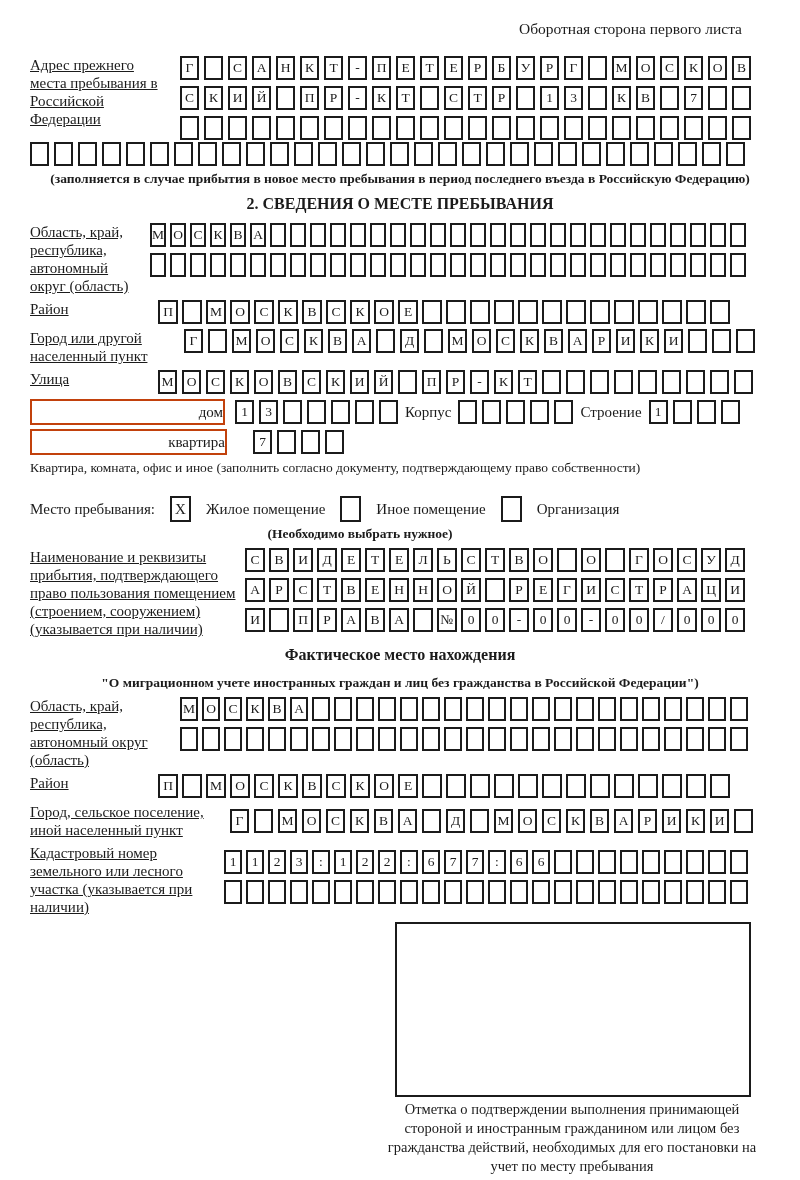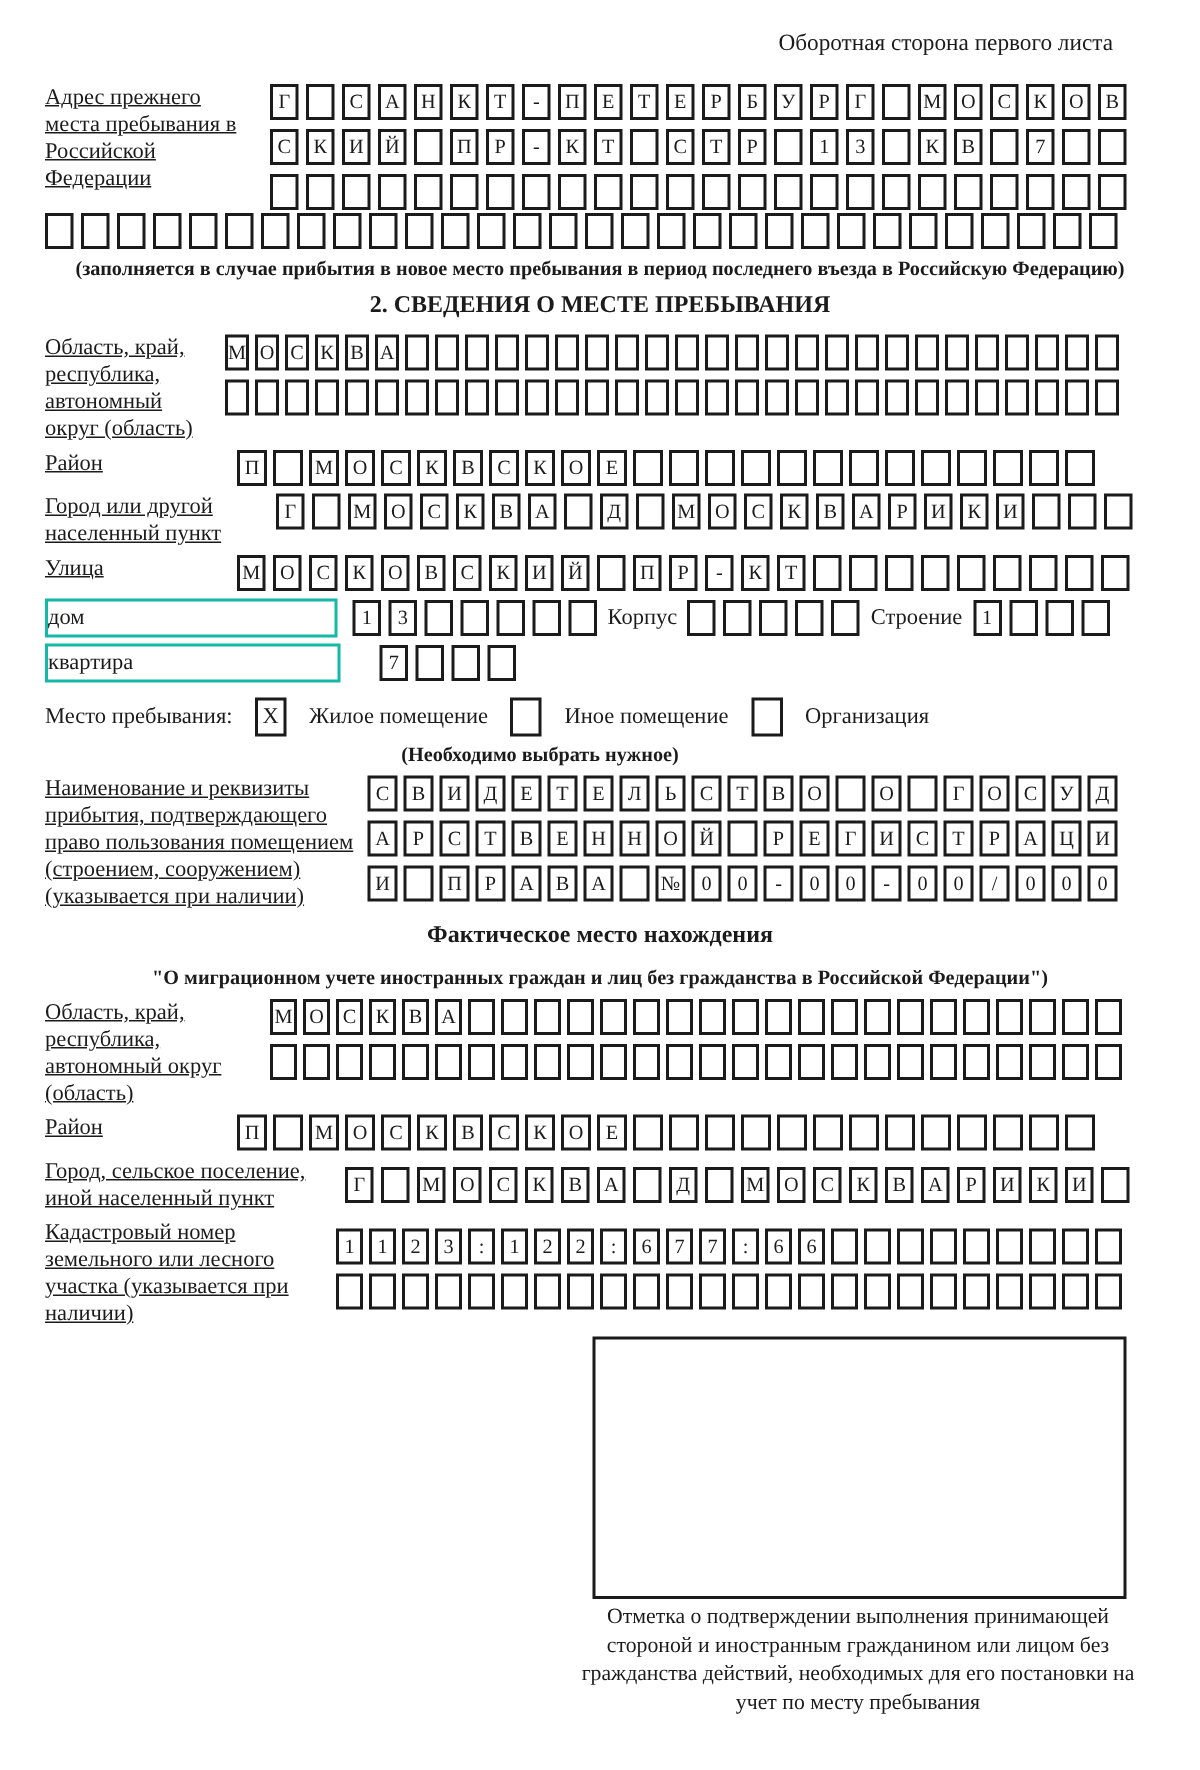--- a/index.html
+++ b/index.html
@@ -39,8 +39,8 @@
 
   .houserow { display: flex; align-items: center; margin: 2px 0 4px; }
   .namedbox {
-    border: 2px solid #14b8a6; height: 26px; flex: none;
-    display: flex; align-items: center; justify-content: flex-start;
+    border: 2px solid #c2410c; height: 26px; flex: none;
+    display: flex; align-items: center; justify-content: flex-end;
   }
   .namedbox.house { width: 195px; margin-right: 10px; }
   .namedbox.apt { width: 197px; margin-right: 26px; }

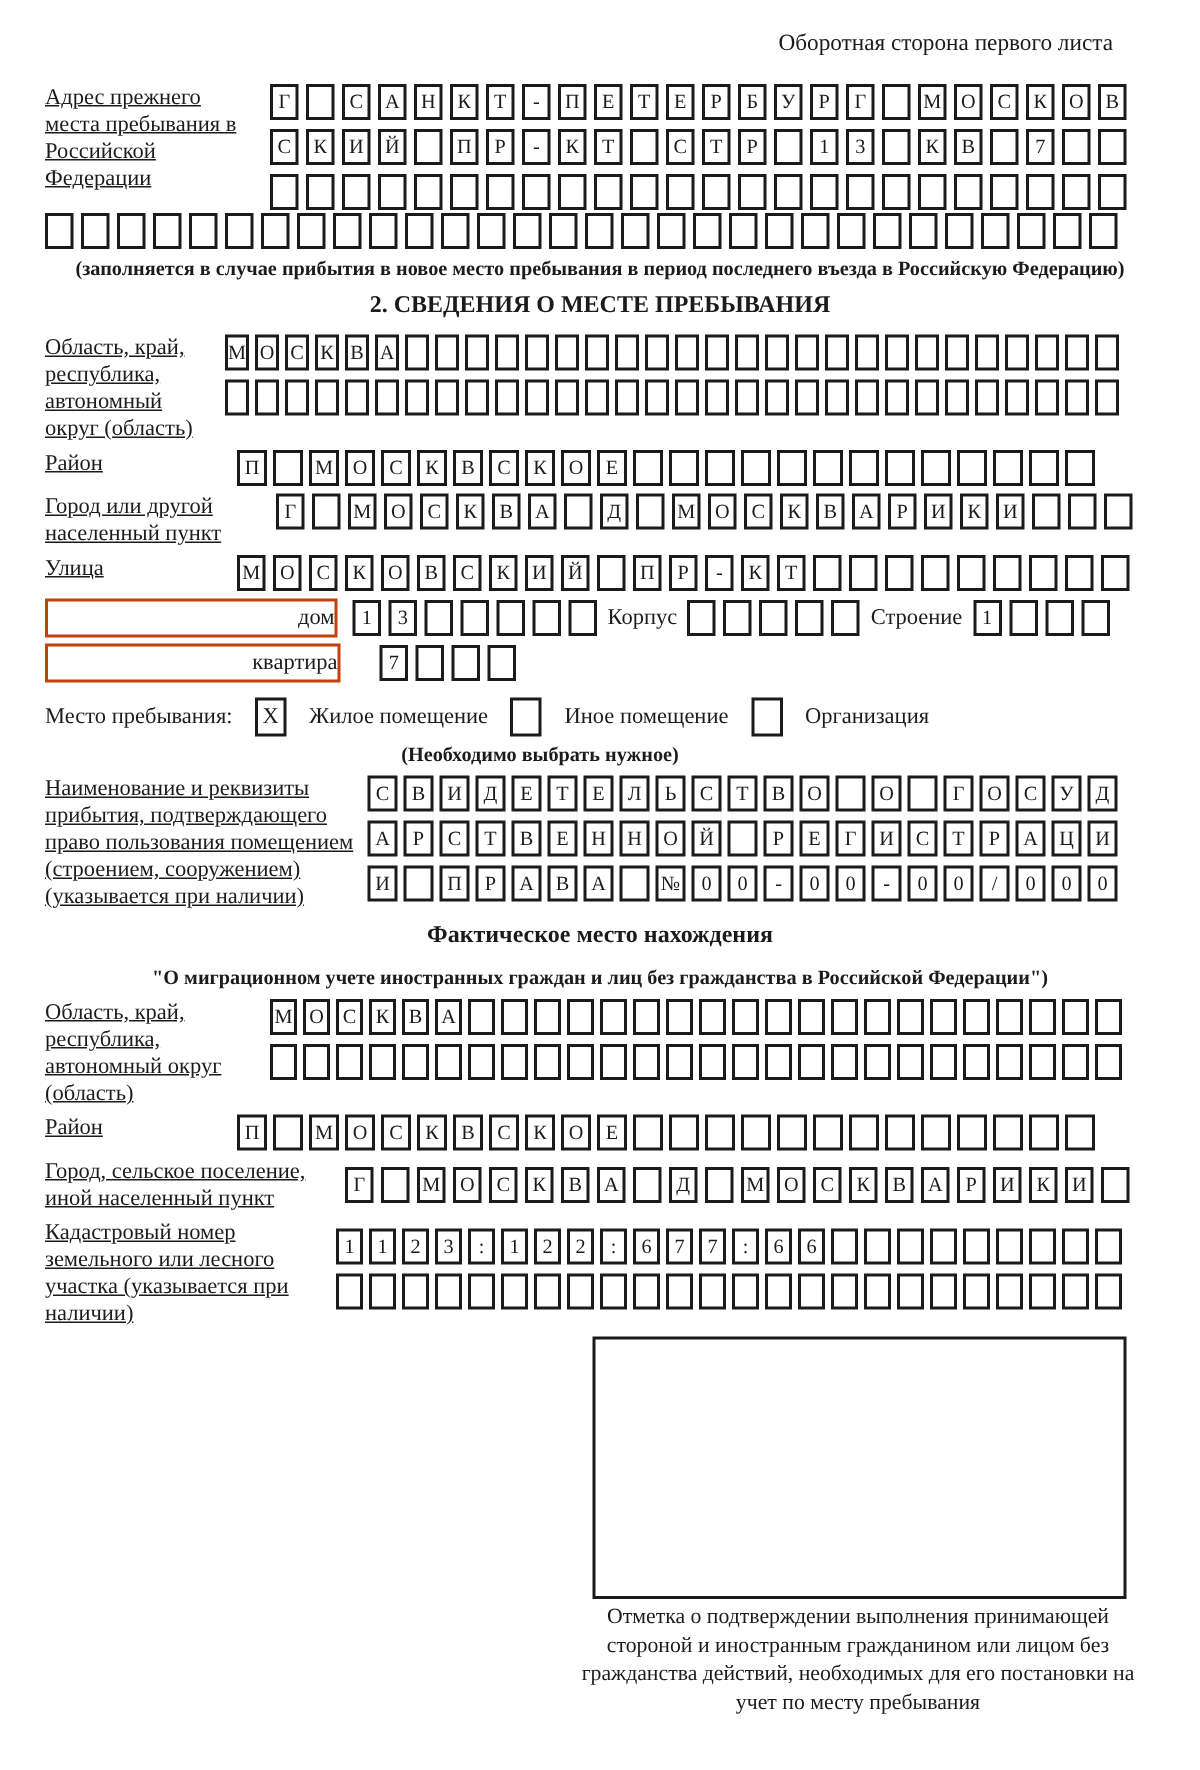--- a/index.html
+++ b/index.html
@@ -387,6 +387,7 @@
         <span class="cell"></span>
       </div>
   </div>
+  <div class="note">Квартира, комната, офис и иное (заполнить согласно документу, подтверждающему право собственности)</div>
 
   <div class="stayrow">
     <span>Место пребывания:</span>

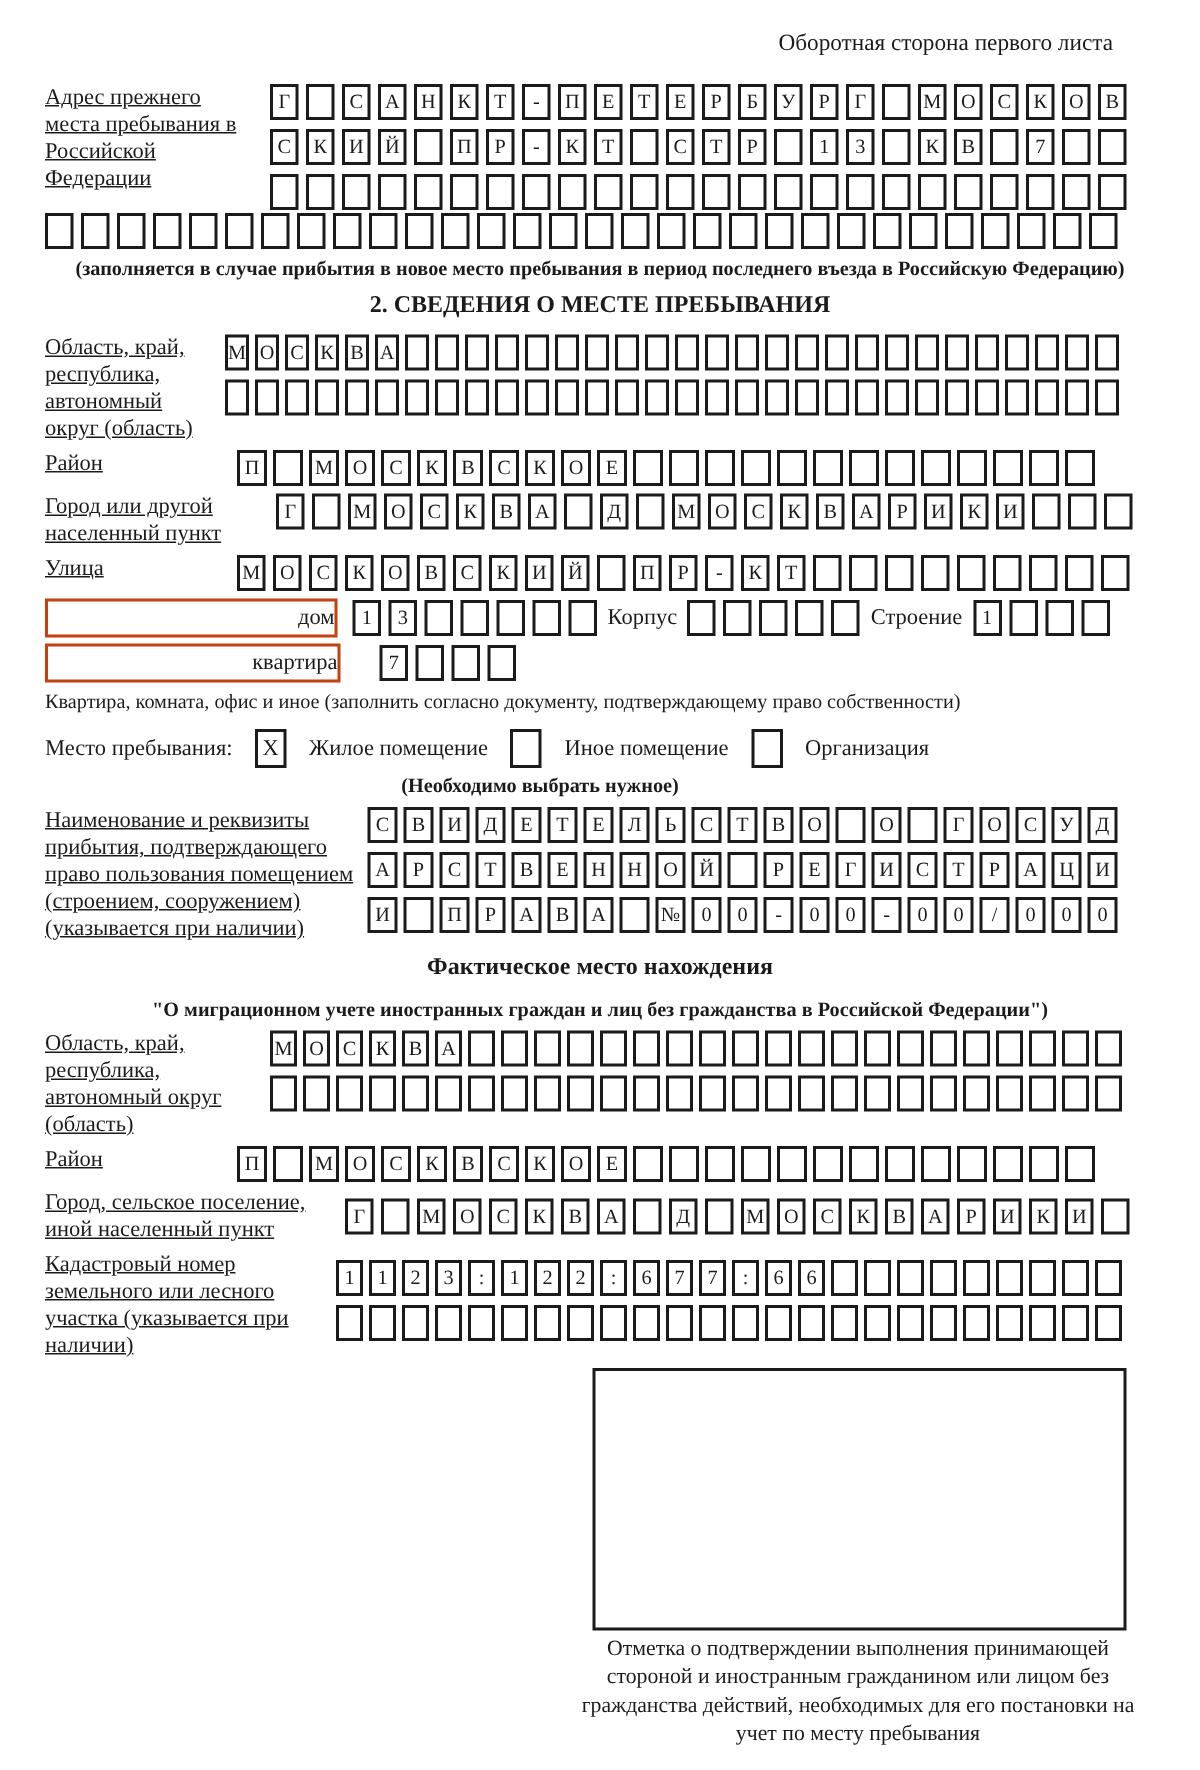--- a/index.html
+++ b/index.html
@@ -46,7 +46,7 @@
   .namedbox.apt { width: 197px; margin-right: 26px; }
   .inline-label { margin: 0 7px; white-space: nowrap; }
 
-  .stayrow { display: flex; align-items: center; gap: 15px; margin: 10px 0 3px; }
+  .stayrow { display: flex; align-items: center; gap: 15px; margin: 20px 0 3px; }
   .checkbox {
     width: 21px; height: 26px; flex: none; border: 2px solid #1b1b1b;
     display: inline-flex; align-items: center; justify-content: center; font-size: 15px;

